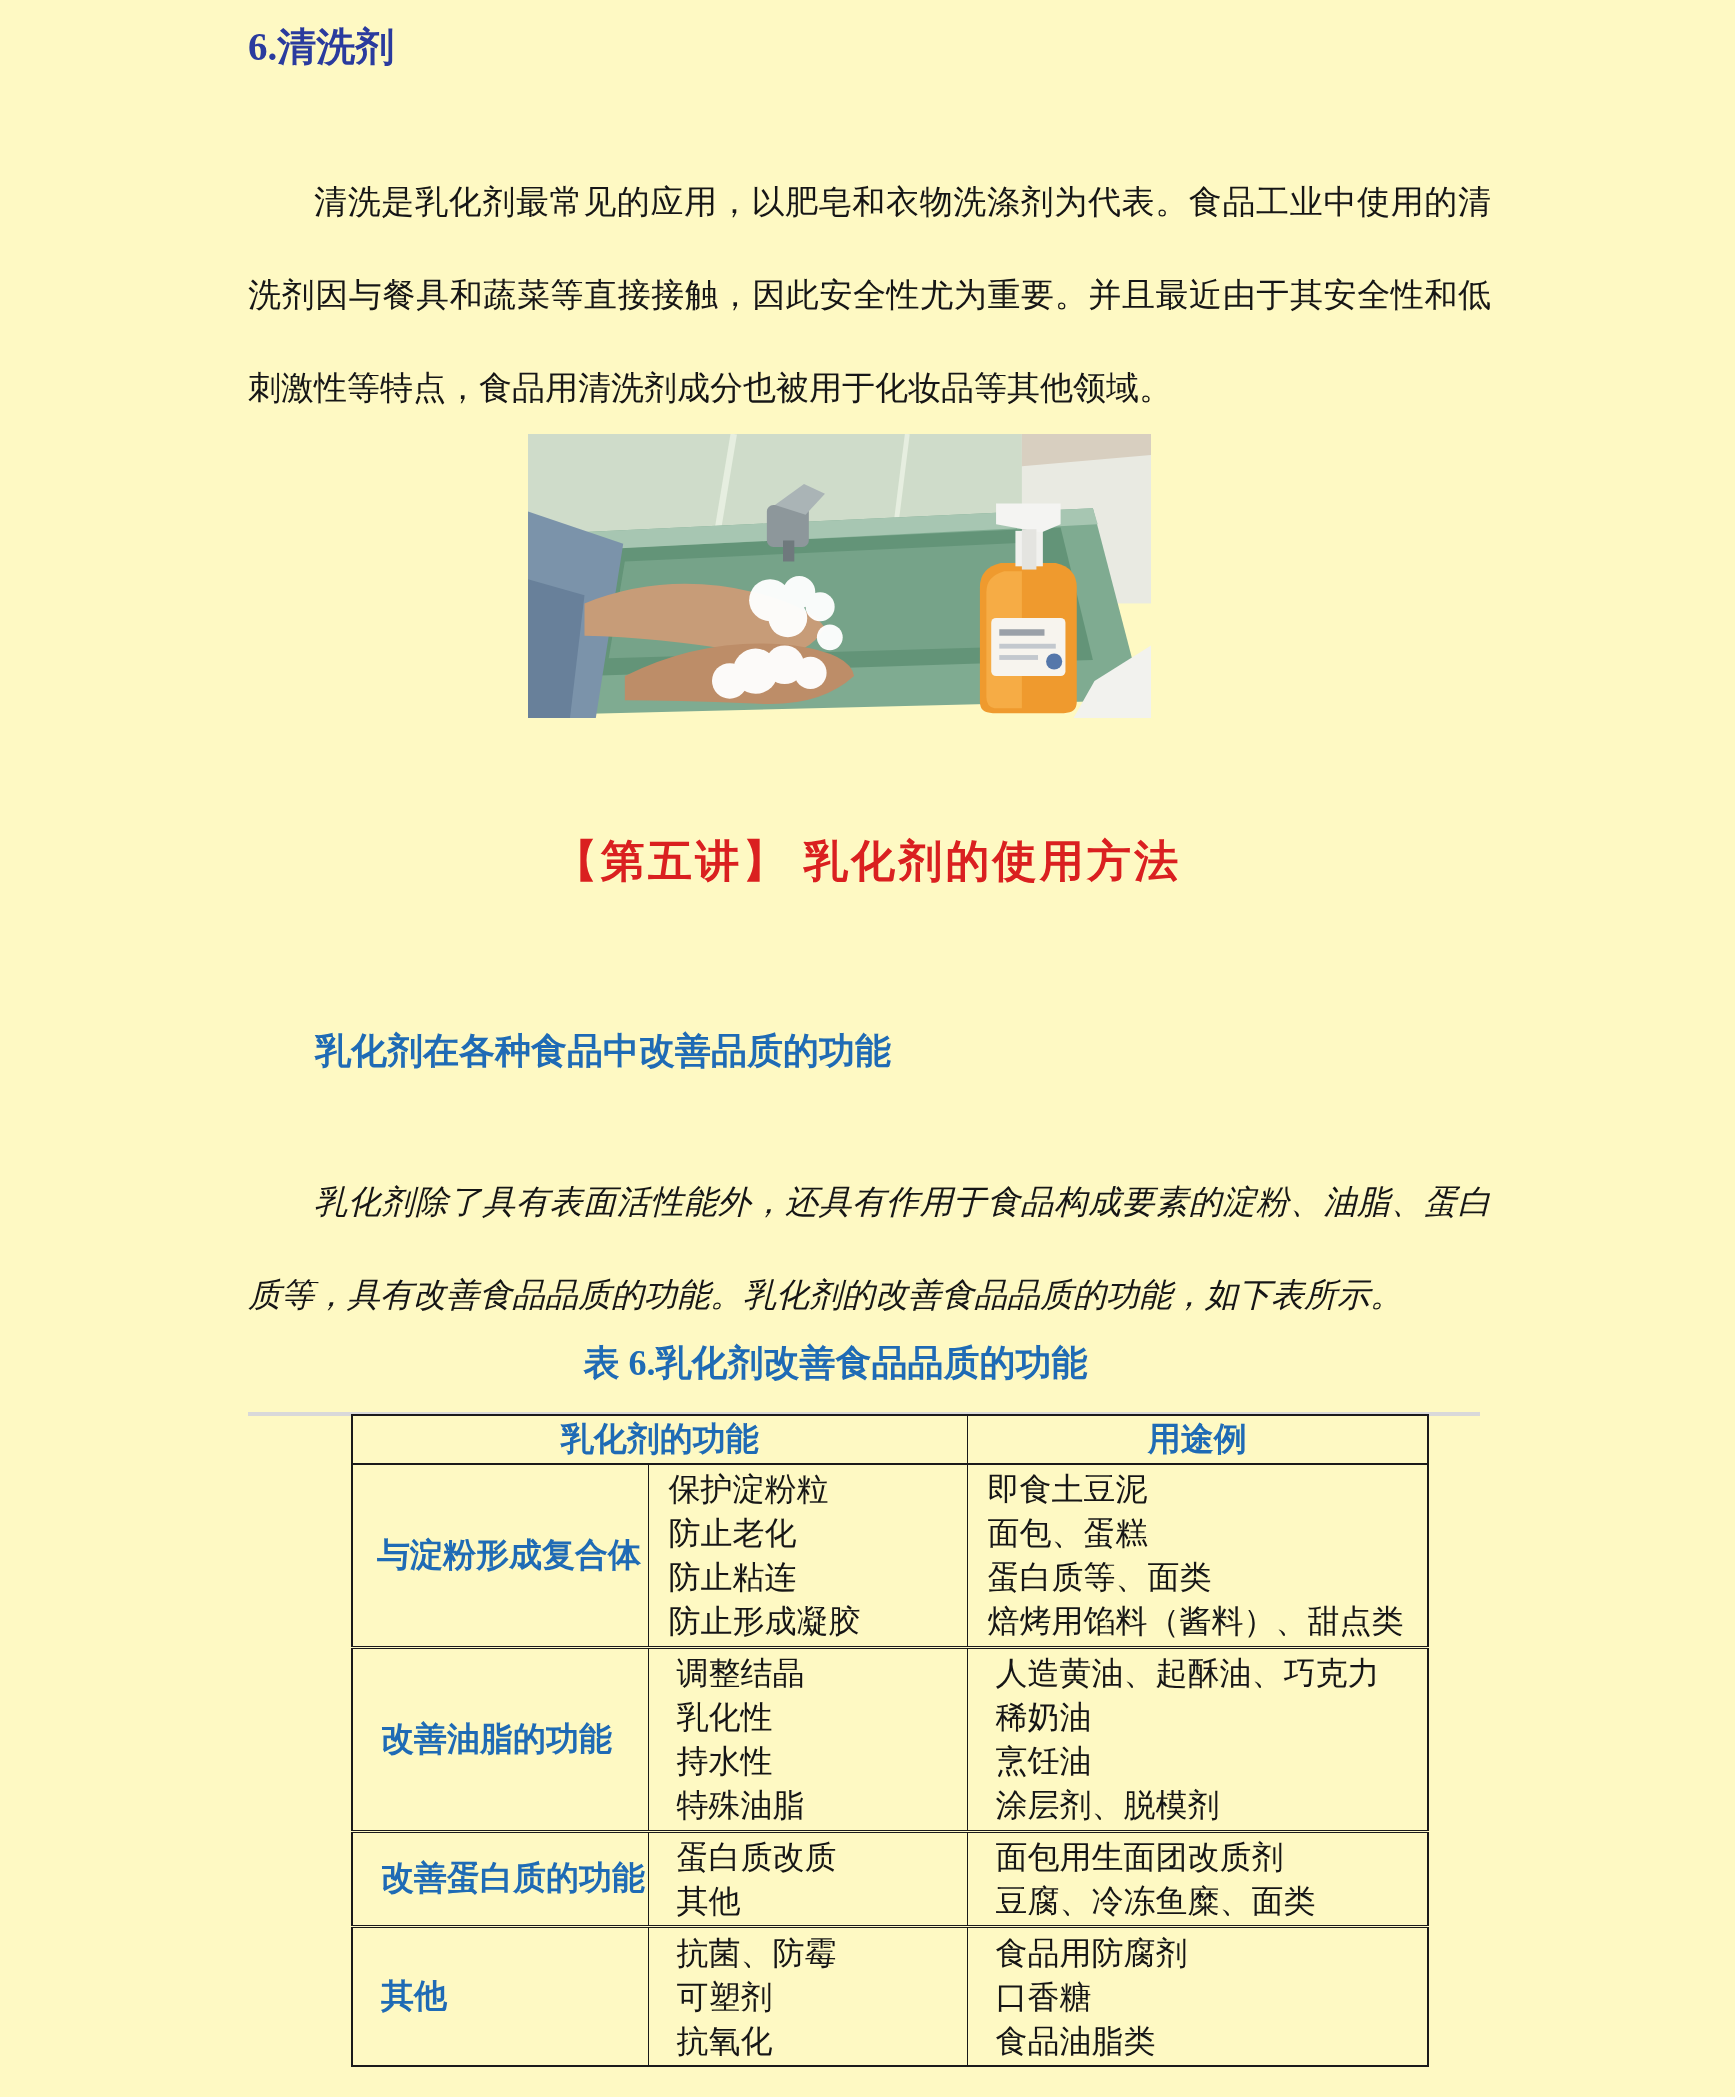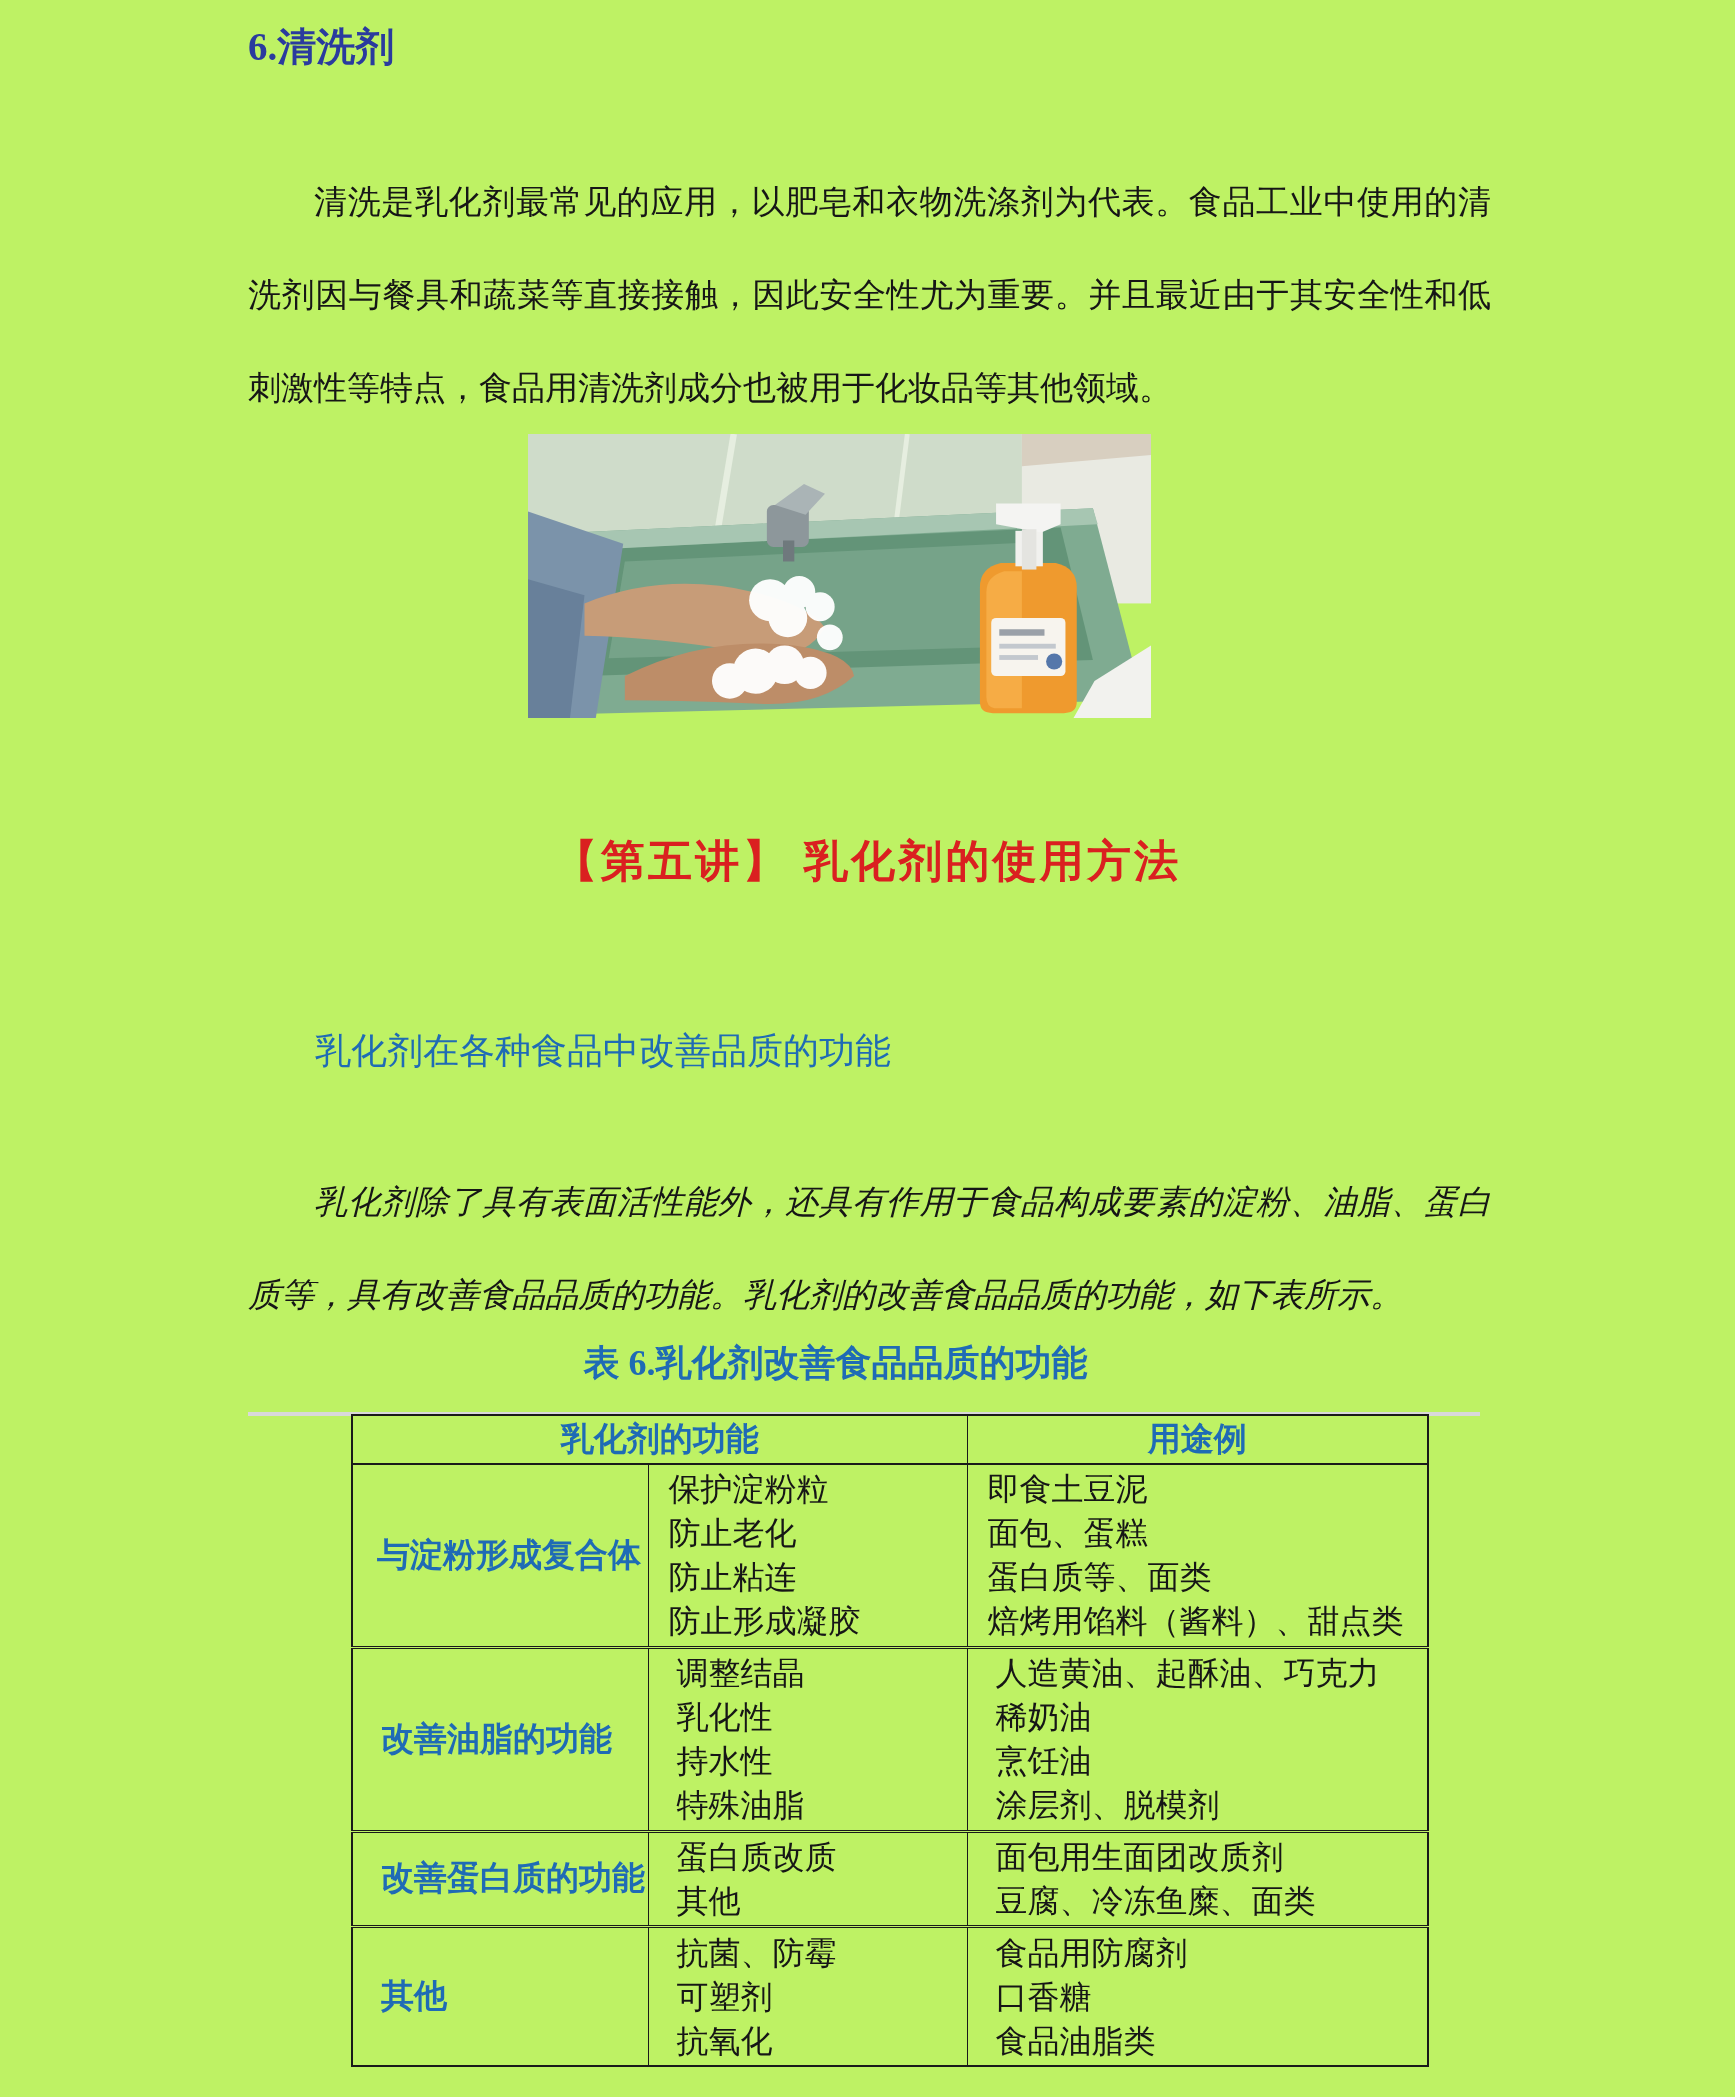--- a/index.html
+++ b/index.html
@@ -14,7 +14,7 @@
   .page{
     position:relative;
     width:1735px;height:2097px;
-    background:#bef264;
+    background:#fef9c3;
     font-family:"Liberation Serif","DejaVu Serif",serif;
     color:var(--body-text);
     overflow:hidden;

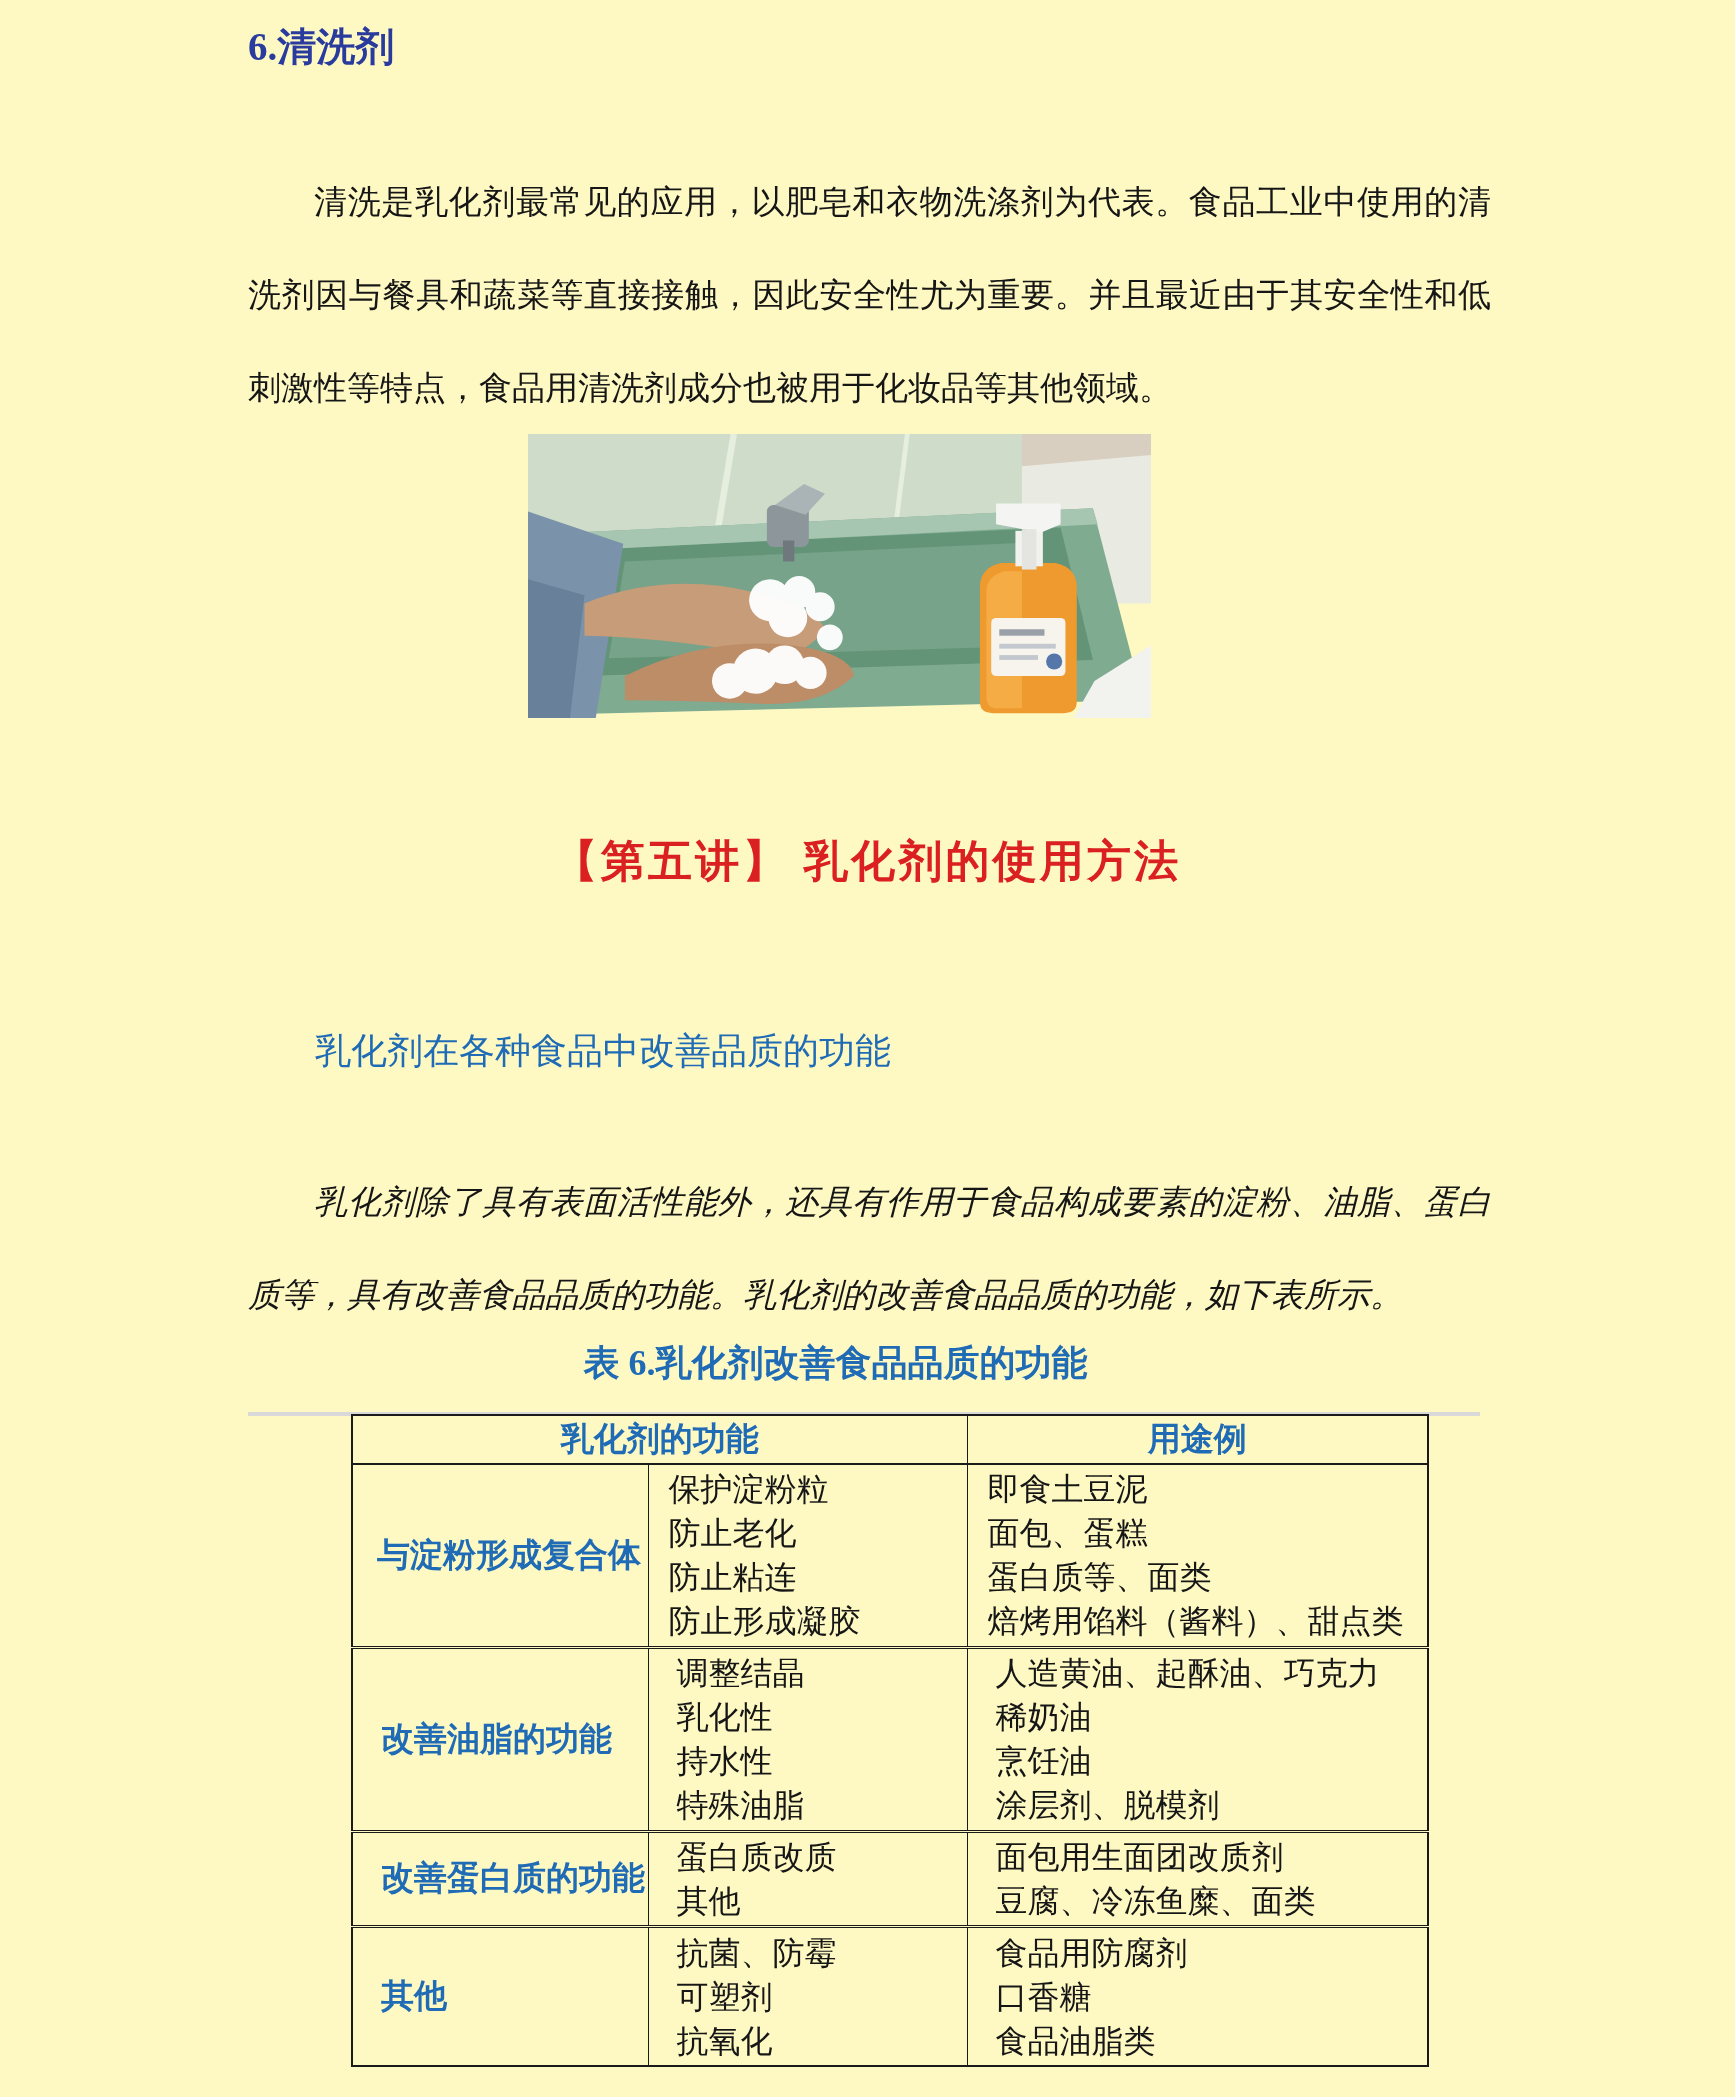--- a/index.html
+++ b/index.html
@@ -43,7 +43,7 @@
   }
   .sub-heading{
     position:absolute;left:315px;top:1026px;
-    font-size:36px;line-height:50px;font-weight:normal;
+    font-size:36px;line-height:50px;font-weight:bold;
     color:var(--accent-blue);
     text-align:center;
   }

